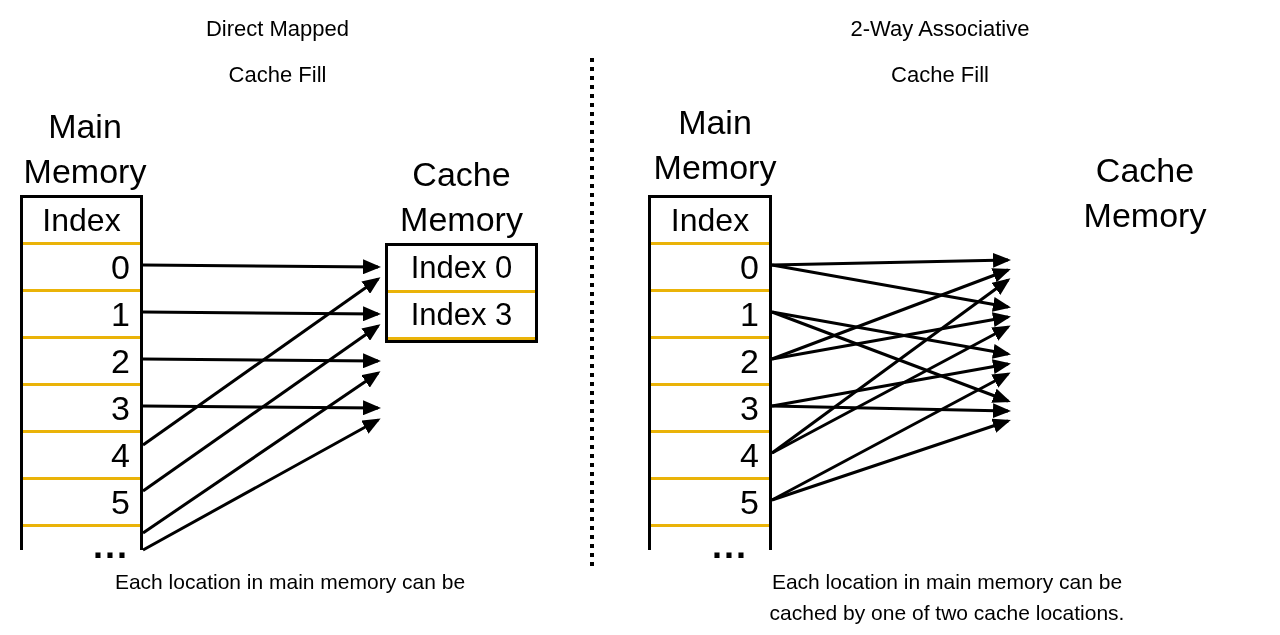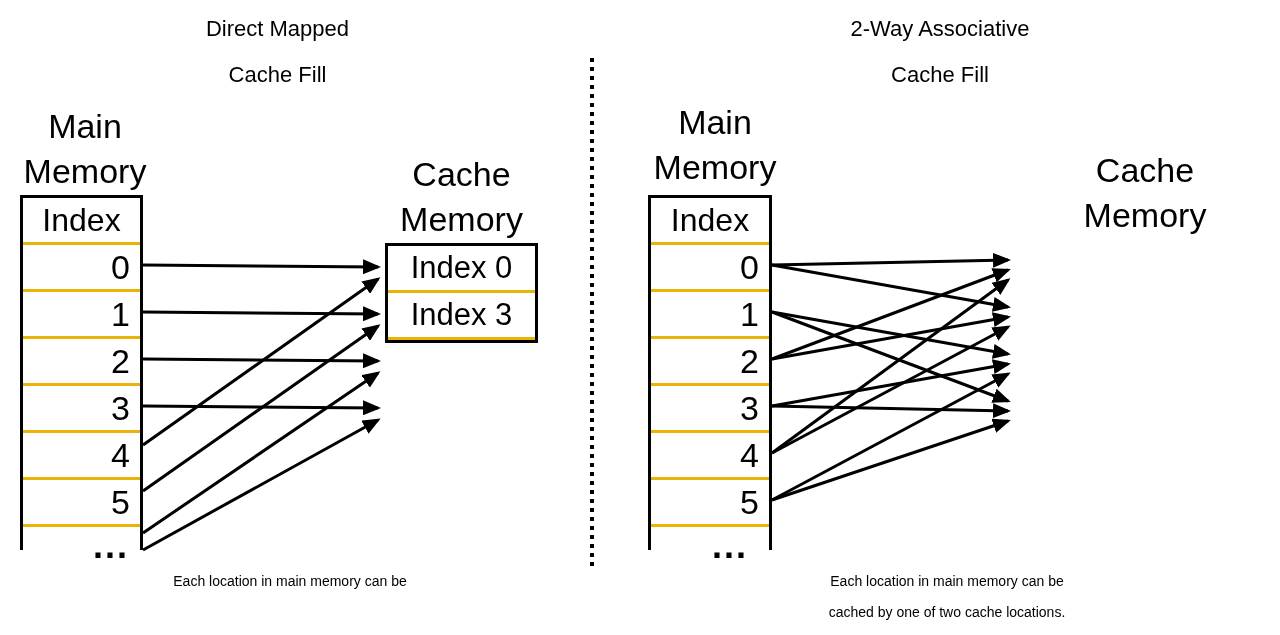--- a/index.html
+++ b/index.html
@@ -38,7 +38,7 @@
     text-align:right;
   }
   .caption {
-    text-align:center; font-size:14px; line-height:31px; white-space:nowrap;
+    text-align:center; font-size:21px; line-height:31px; white-space:nowrap;
   }
   .divider {
     position:absolute; width:4px;

